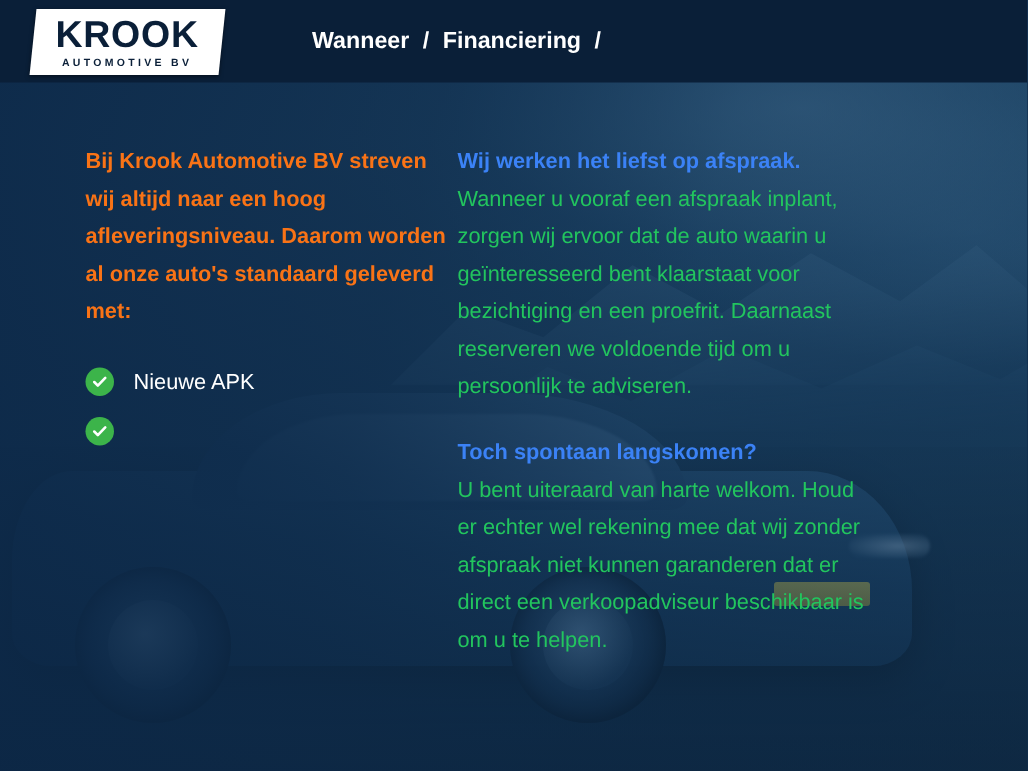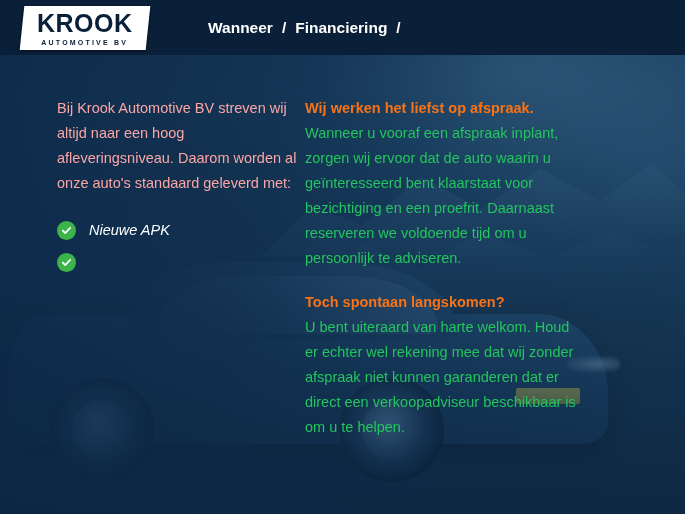--- a/index.html
+++ b/index.html
@@ -229,9 +229,9 @@
   .intro {
     font-size: 14.5px;
     line-height: 25px;
-    color: #fca5a5;
+    color: #f97316;
     max-width: 262px;
-    font-weight: 400;
+    font-weight: 700;
   }
   .bullets {
     margin-top: 24px;

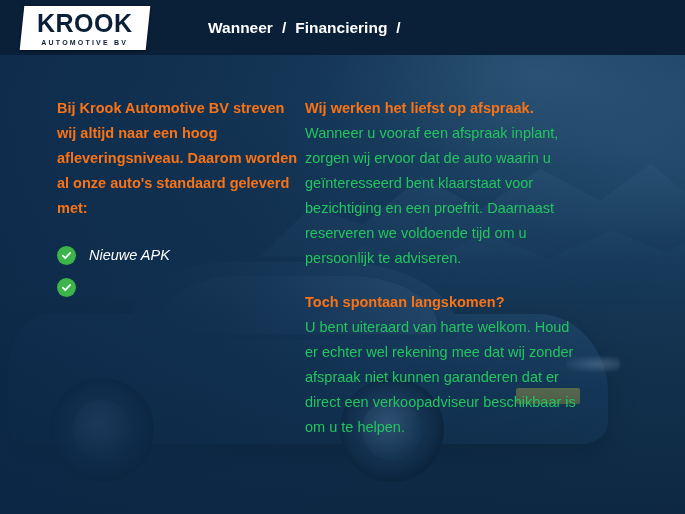--- a/index.html
+++ b/index.html
@@ -263,7 +263,7 @@
     font-size: 14.5px;
     font-weight: 700;
     line-height: 25px;
-    color: #f97316;
+    color: #3b82f6;
   }
   .blk-body {
     font-size: 14.5px;

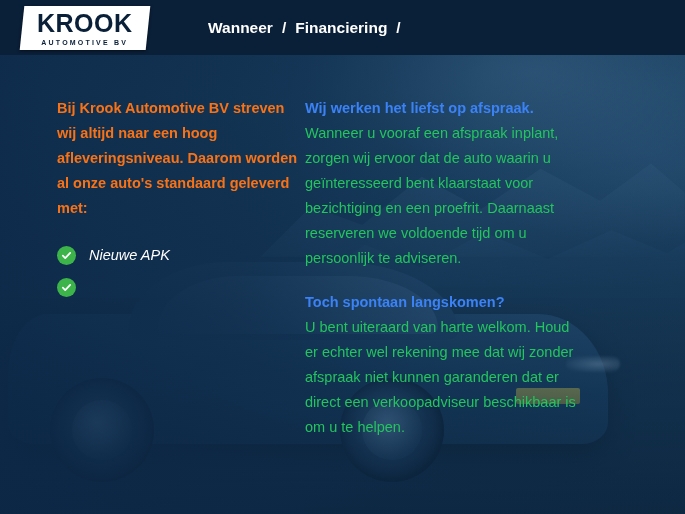--- a/index.html
+++ b/index.html
@@ -240,11 +240,10 @@
   }
   .bullets li {
     display: flex;
-    align-items: flex-end;
+    align-items: flex-start;
     margin-bottom: 13px;
     font-size: 14.5px;
     line-height: 20px;
-    font-style: italic;
   }
   .check {
     width: 19px;

